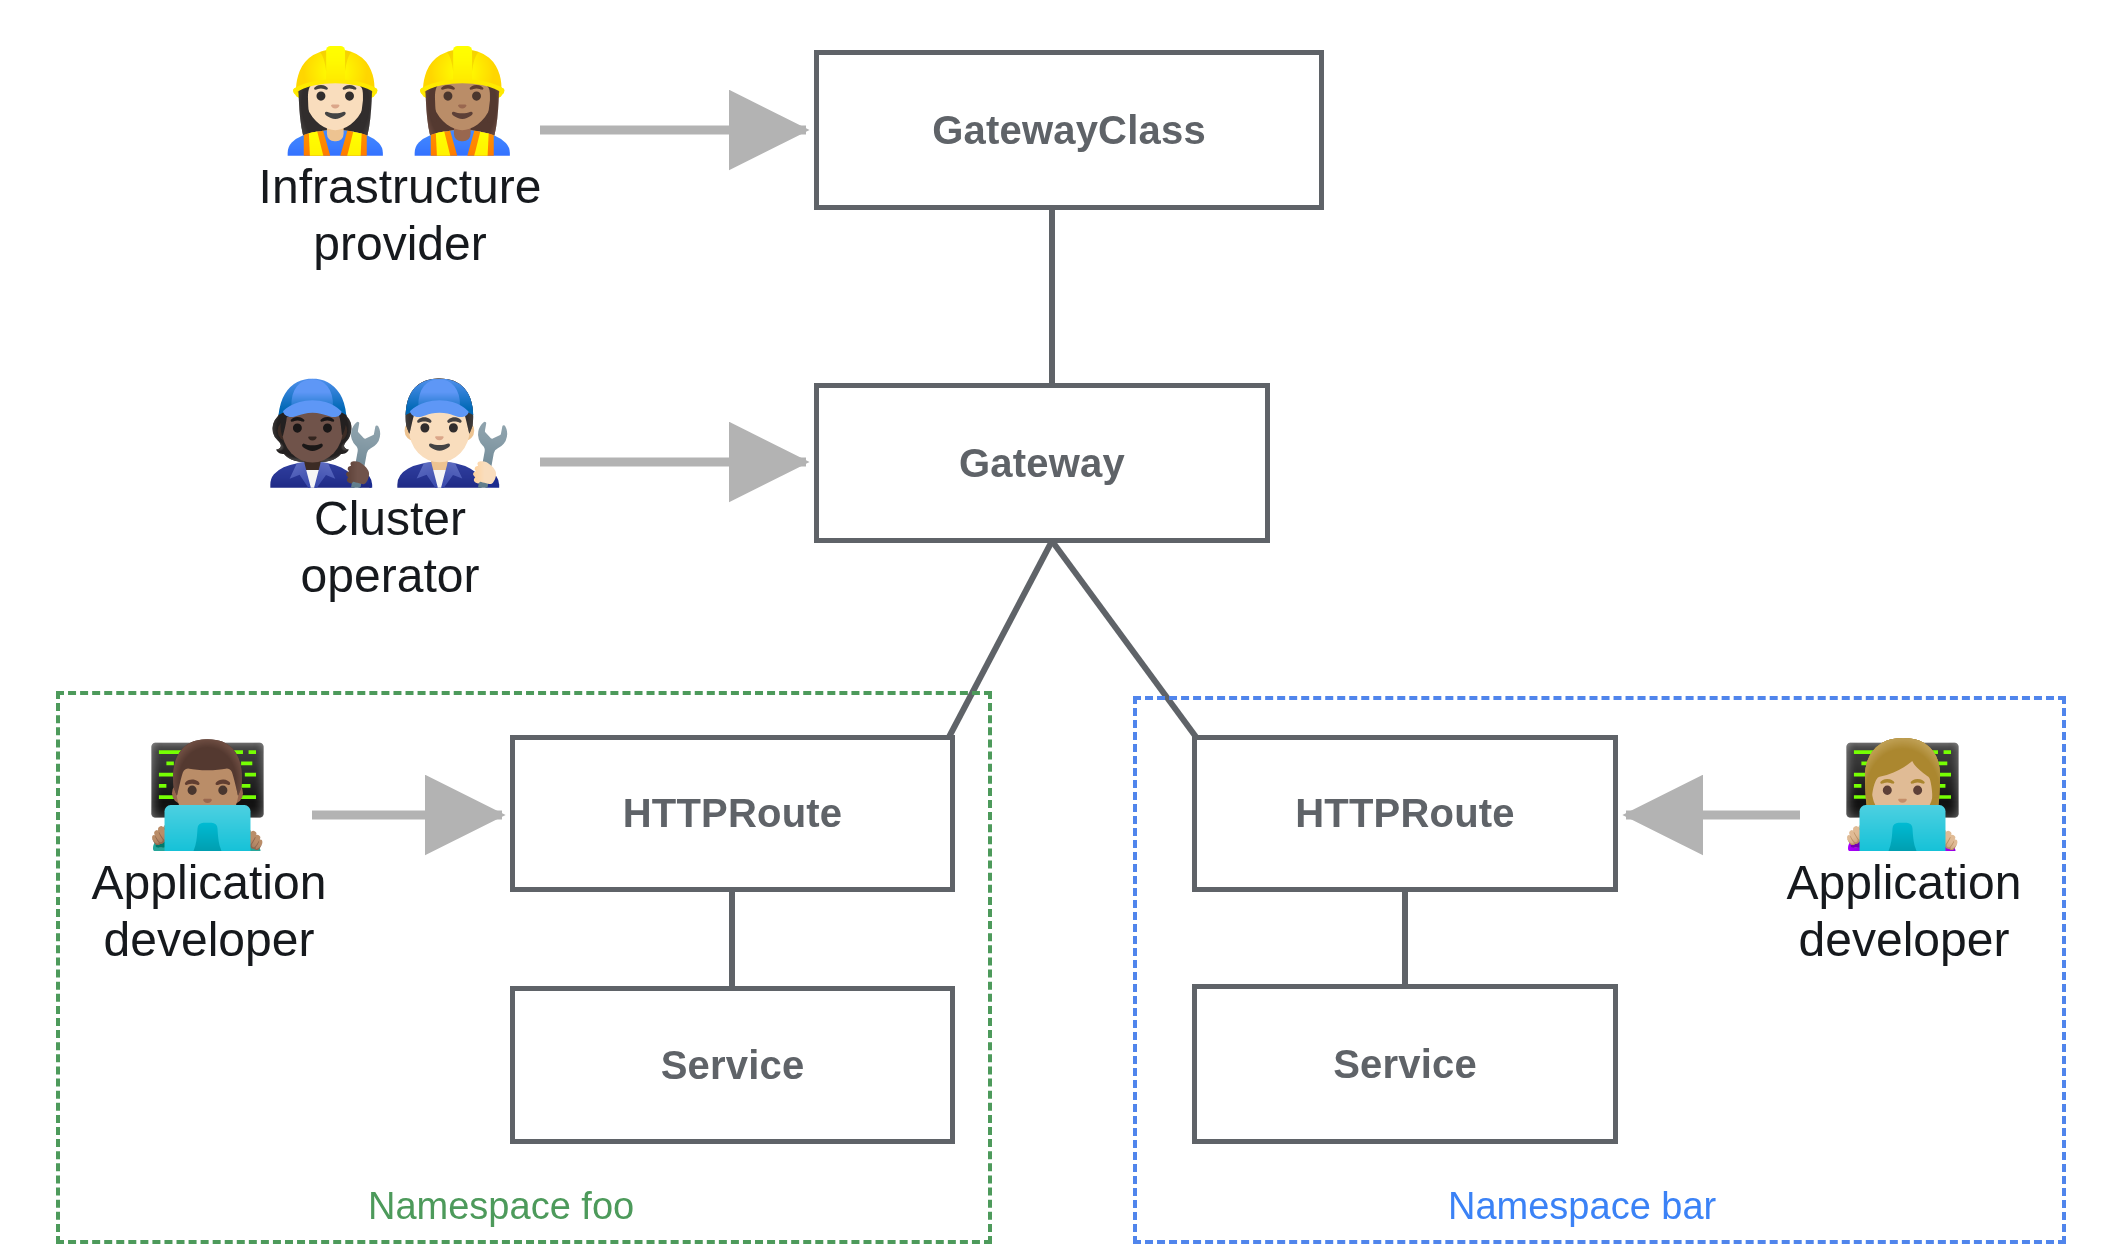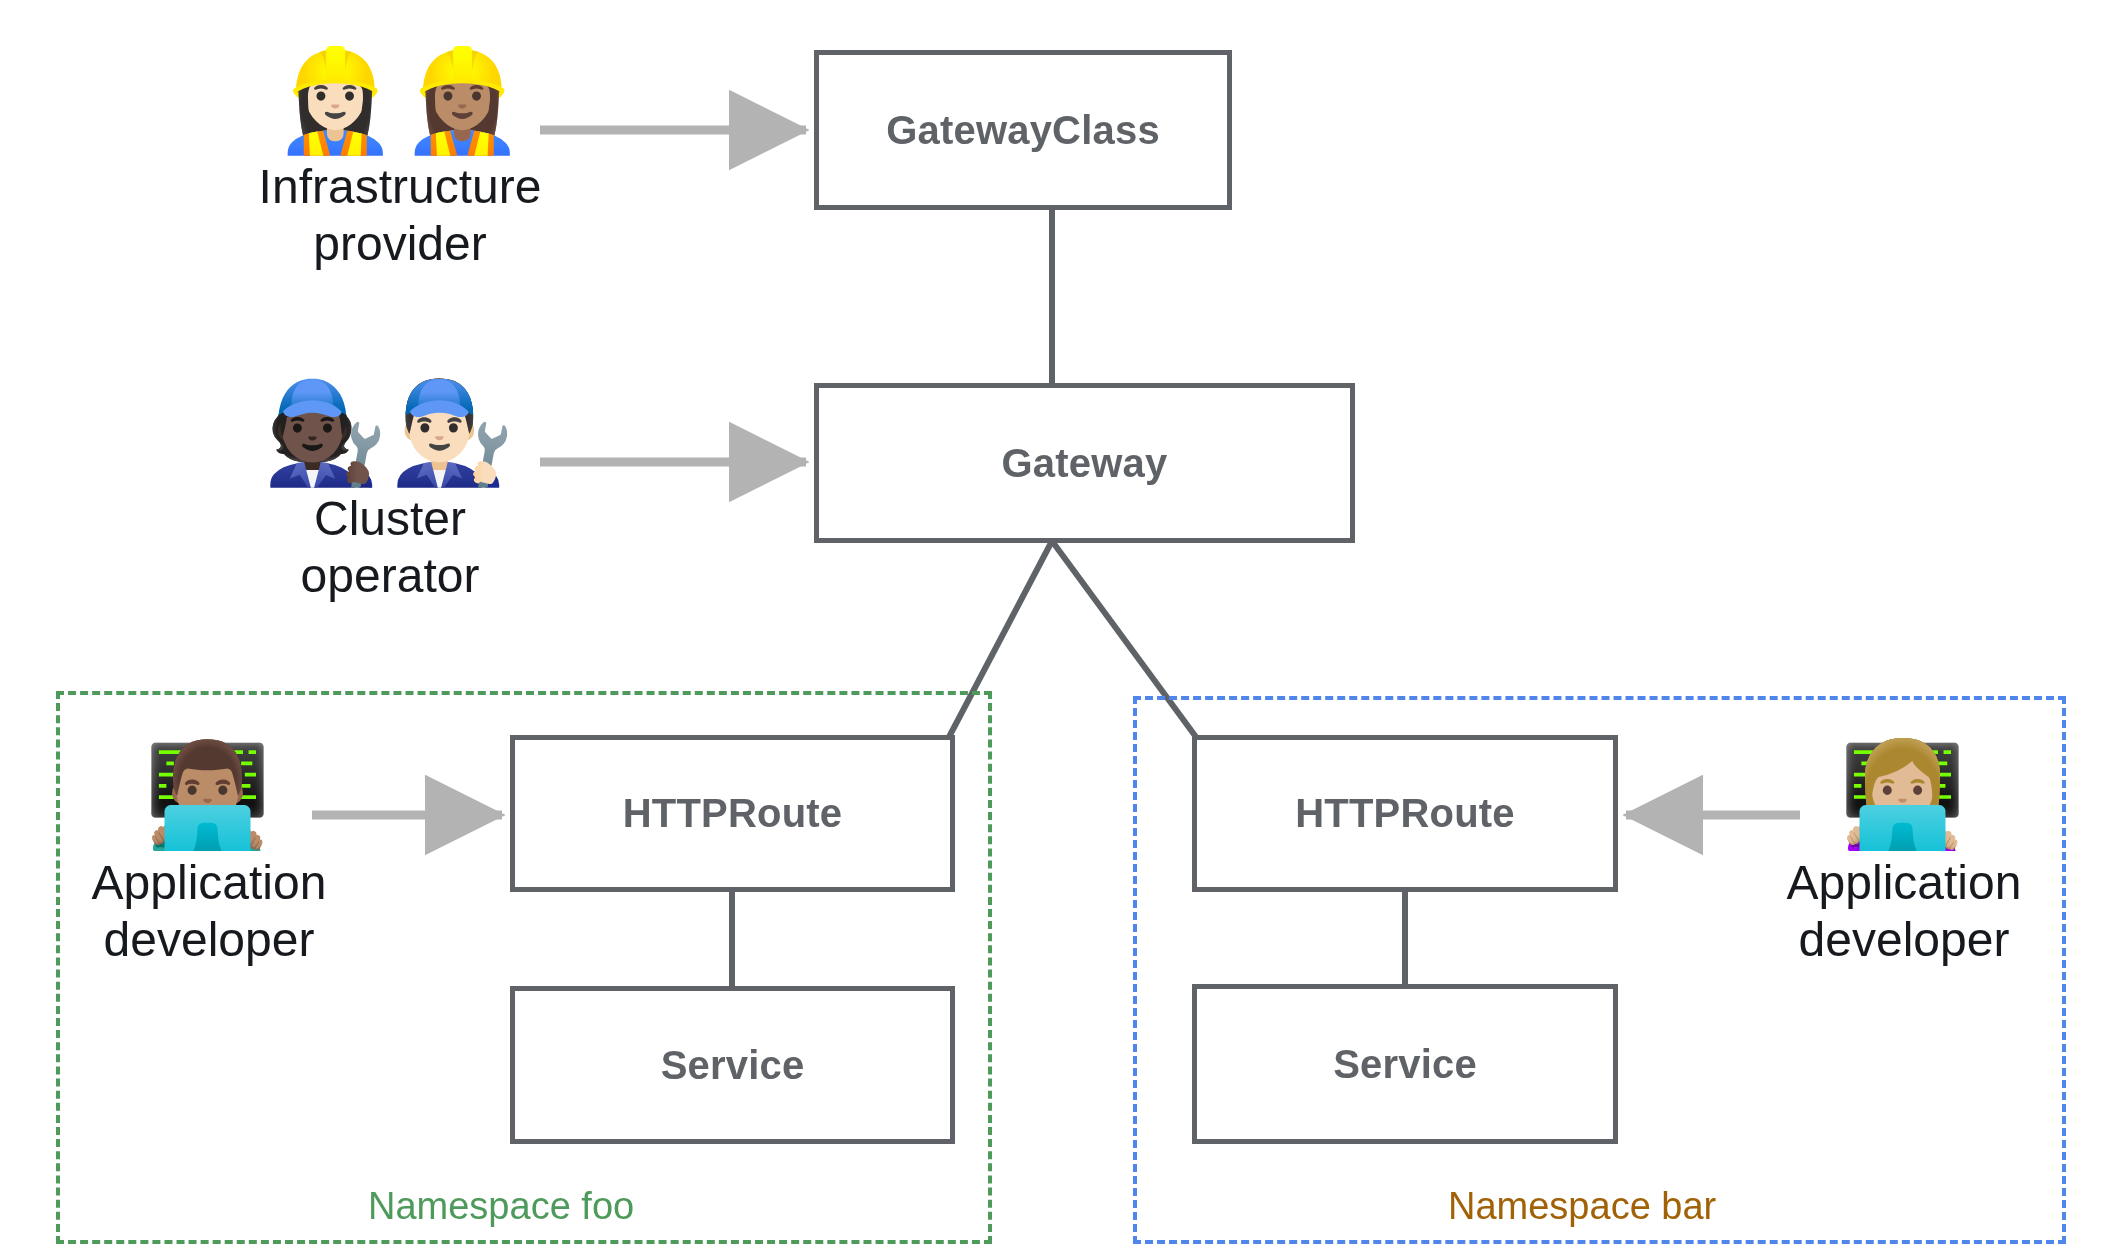--- a/index.html
+++ b/index.html
@@ -117,7 +117,7 @@
   <div class="ns-box ns-bar" style="left:1133px; top:696px; width:933px; height:548px;"></div>
   <div class="ns-label ns-label-bar" style="left:1448px; top:1185px;">Namespace bar</div>
 
-  <div class="node-box" style="left:814px; top:50px; width:418px; height:160px;">
+  <div class="node-box" style="left:814px; top:50px; width:510px; height:160px;">
     <span class="node-label">GatewayClass</span>
   </div>
 

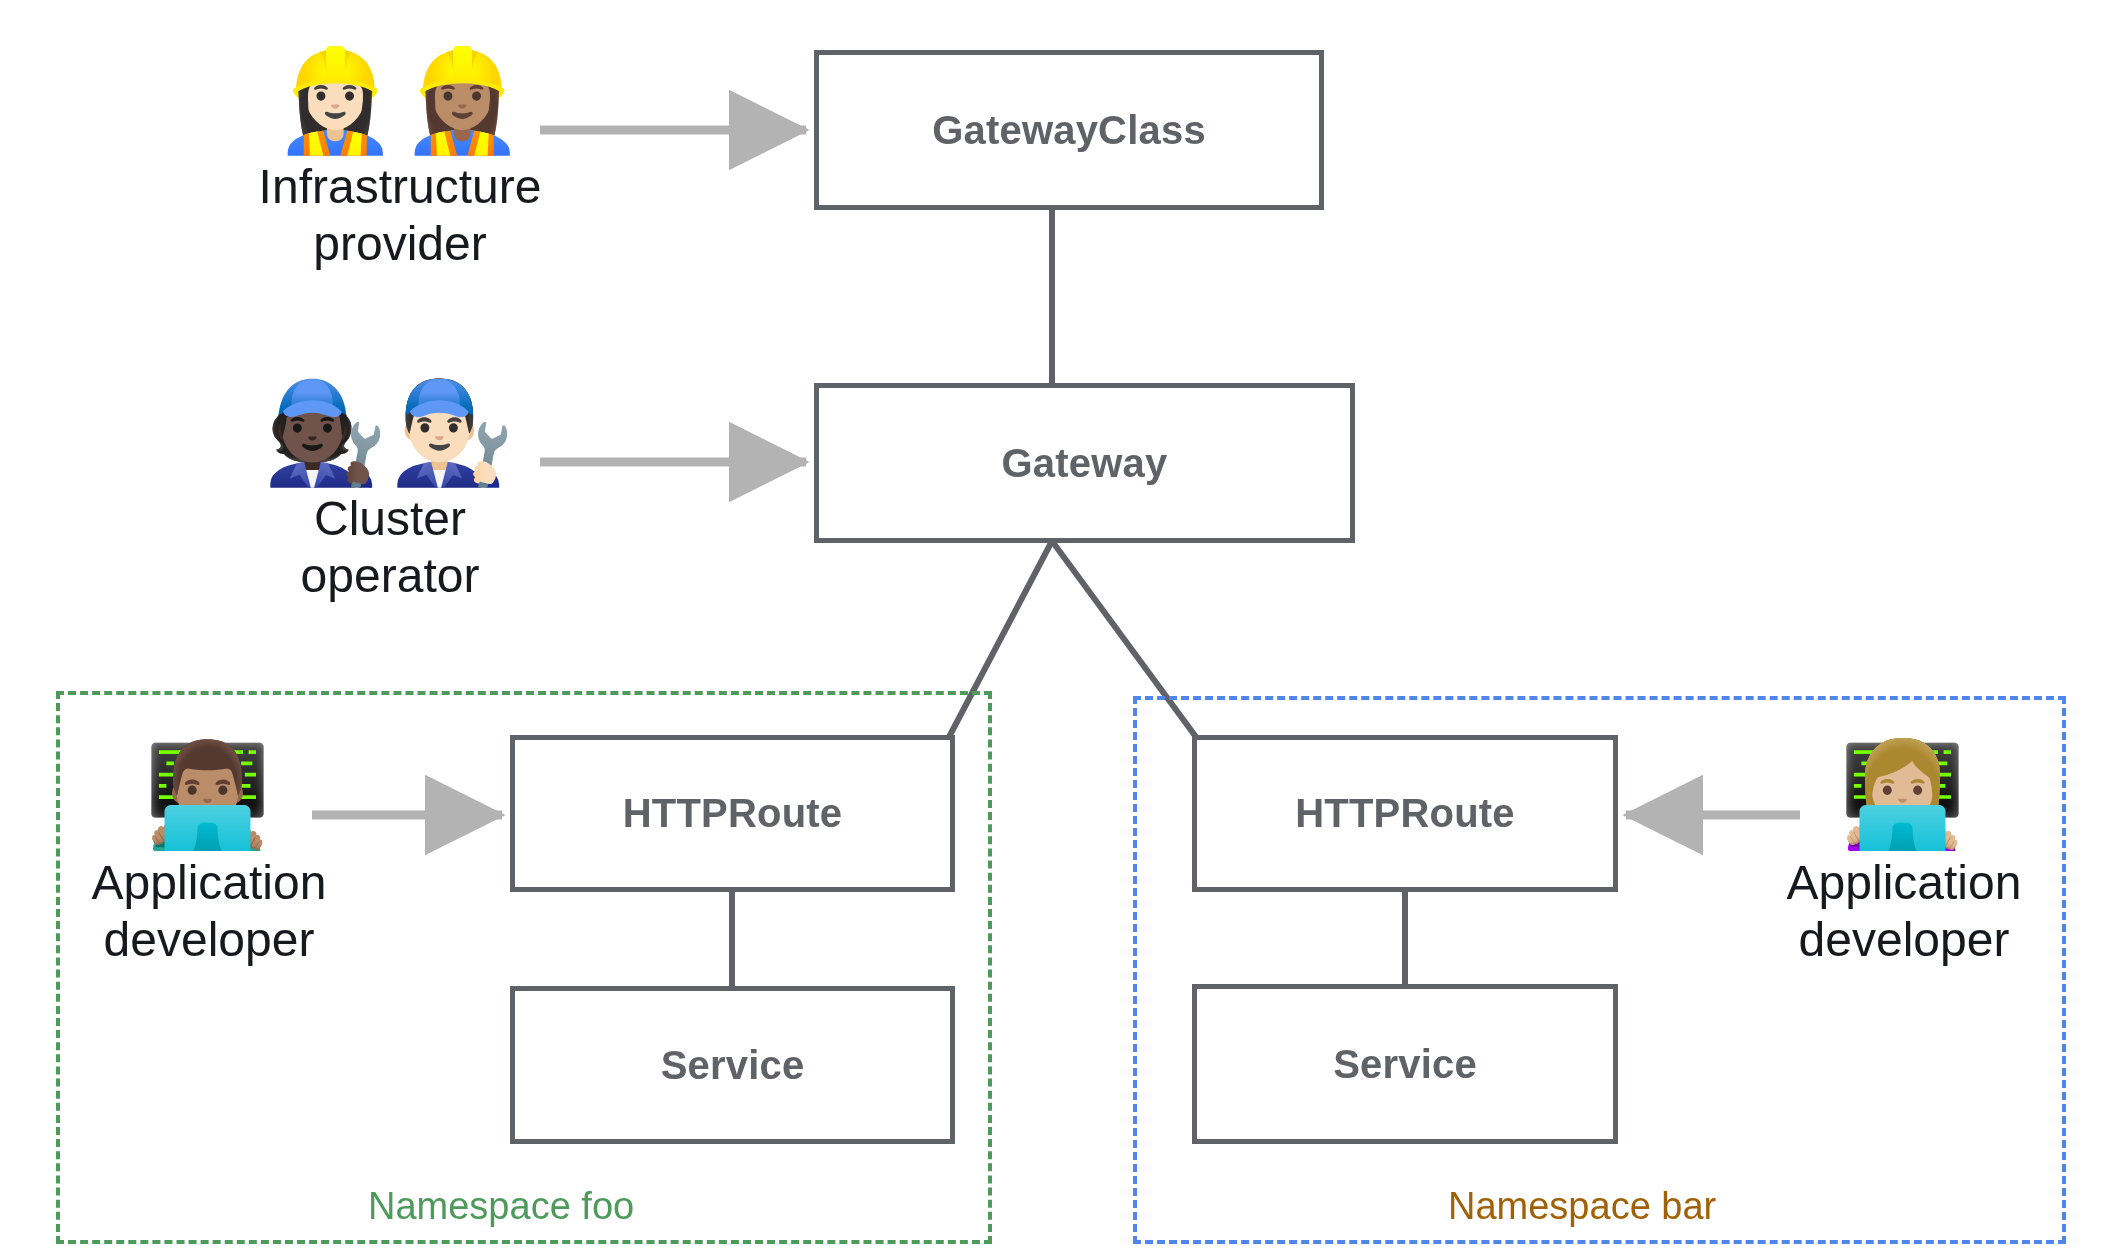--- a/index.html
+++ b/index.html
@@ -121,7 +121,7 @@
     <span class="node-label">GatewayClass</span>
   </div>
 
-  <div class="node-box" style="left:814px; top:383px; width:541px; height:160px;">
+  <div class="node-box" style="left:814px; top:383px; width:456px; height:160px;">
     <span class="node-label">Gateway</span>
   </div>
 

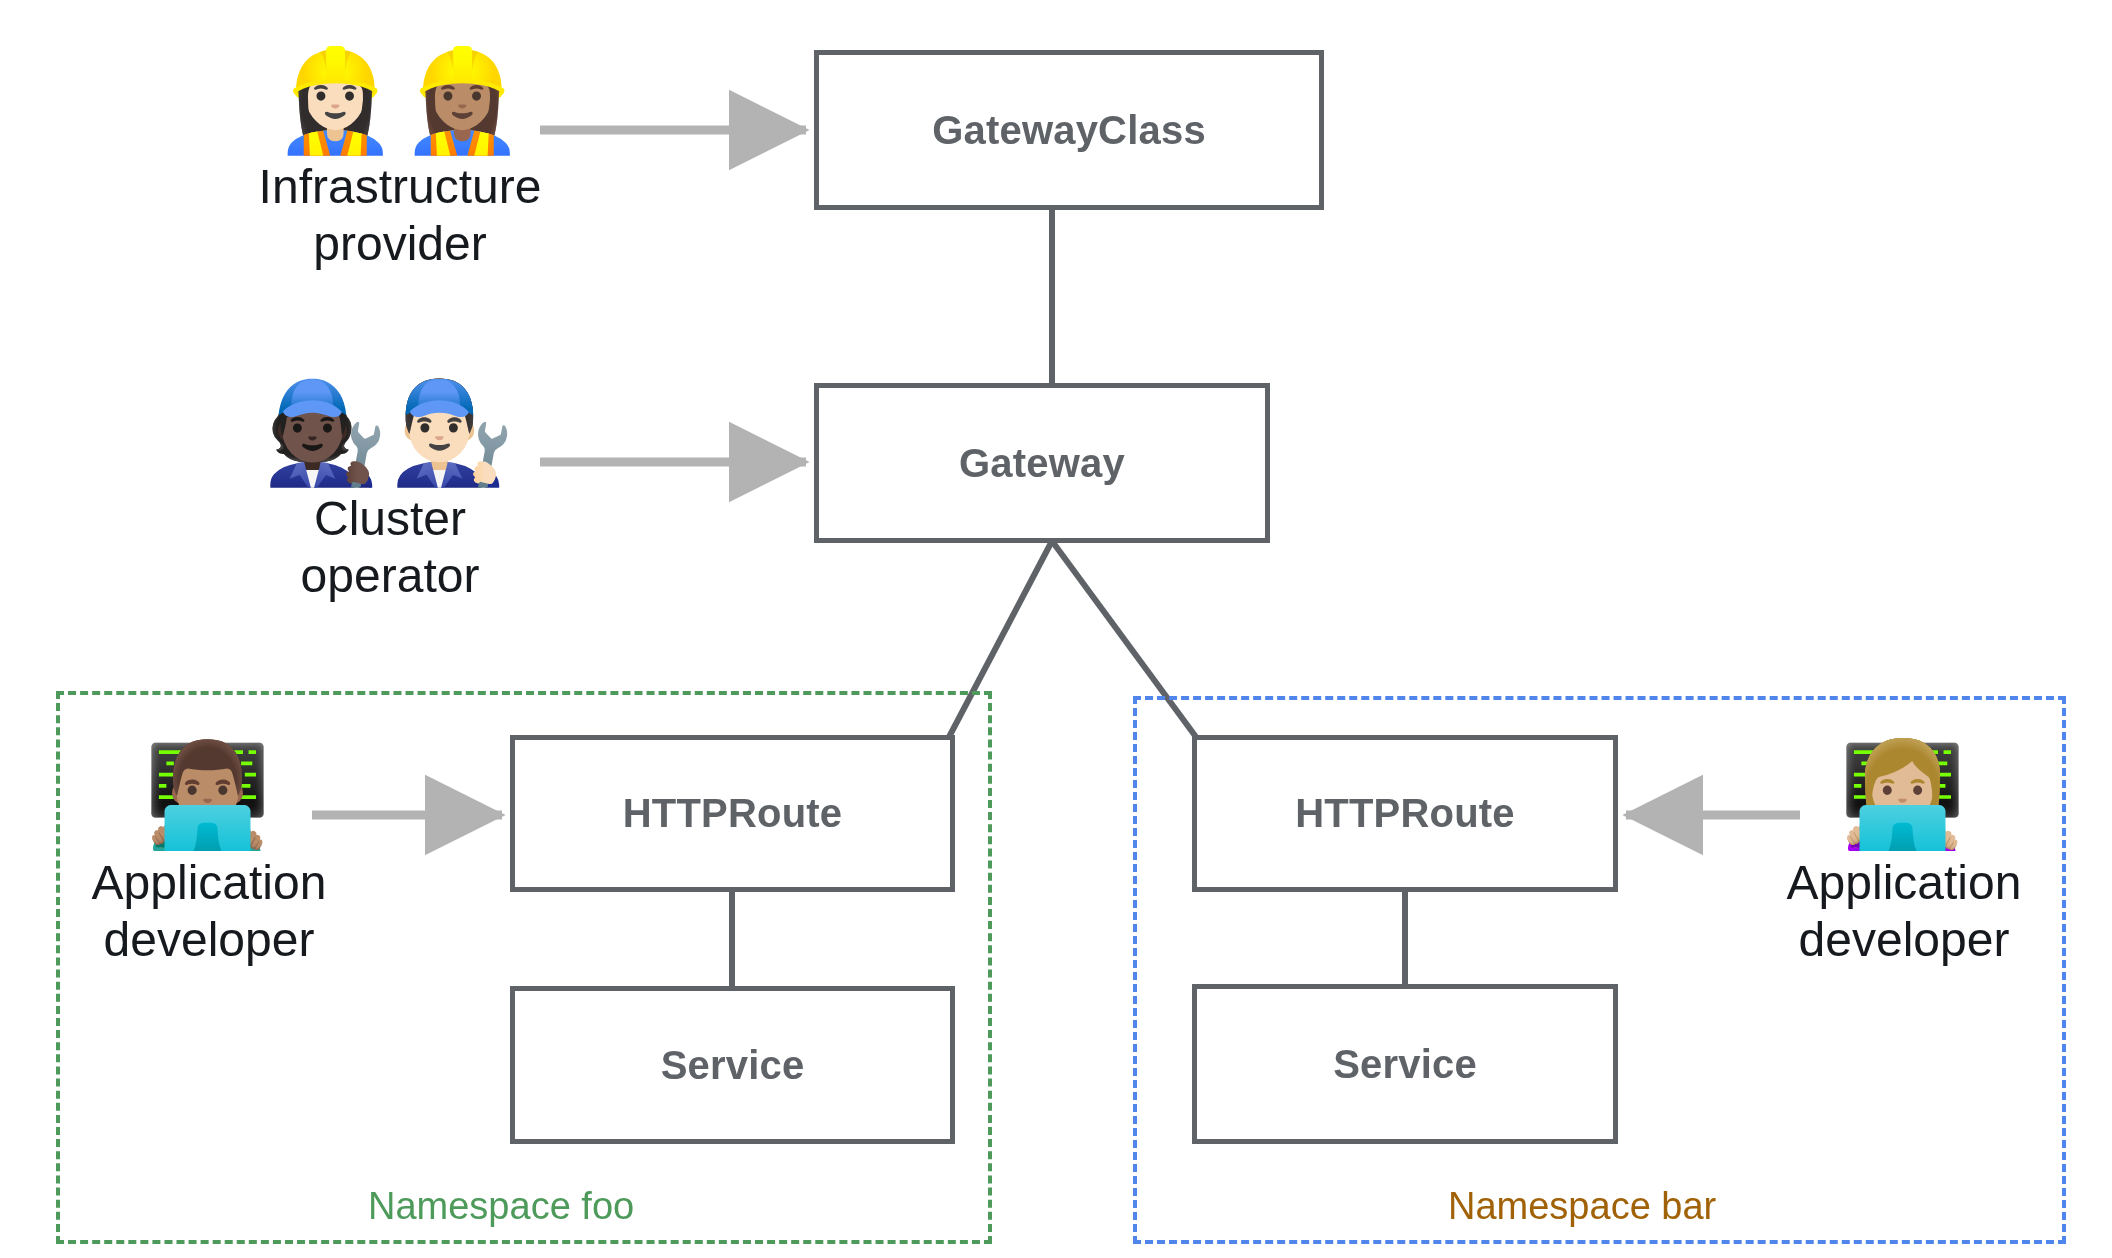--- a/index.html
+++ b/index.html
@@ -79,7 +79,7 @@
     white-space: nowrap;
   }
   .ns-label-foo { color: #4d9a5b; }
-  .ns-label-bar { color: #a16207; }
+  .ns-label-bar { color: #3b82f6; }
 </style>
 </head>
 <body>

